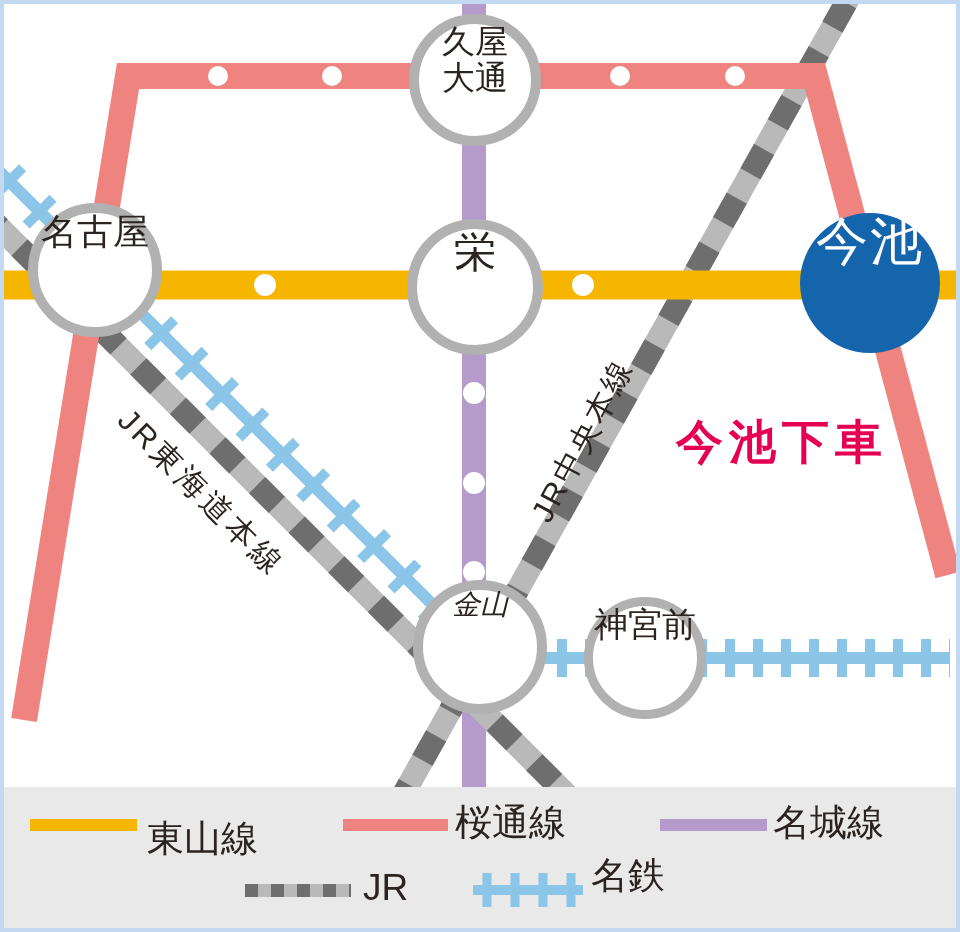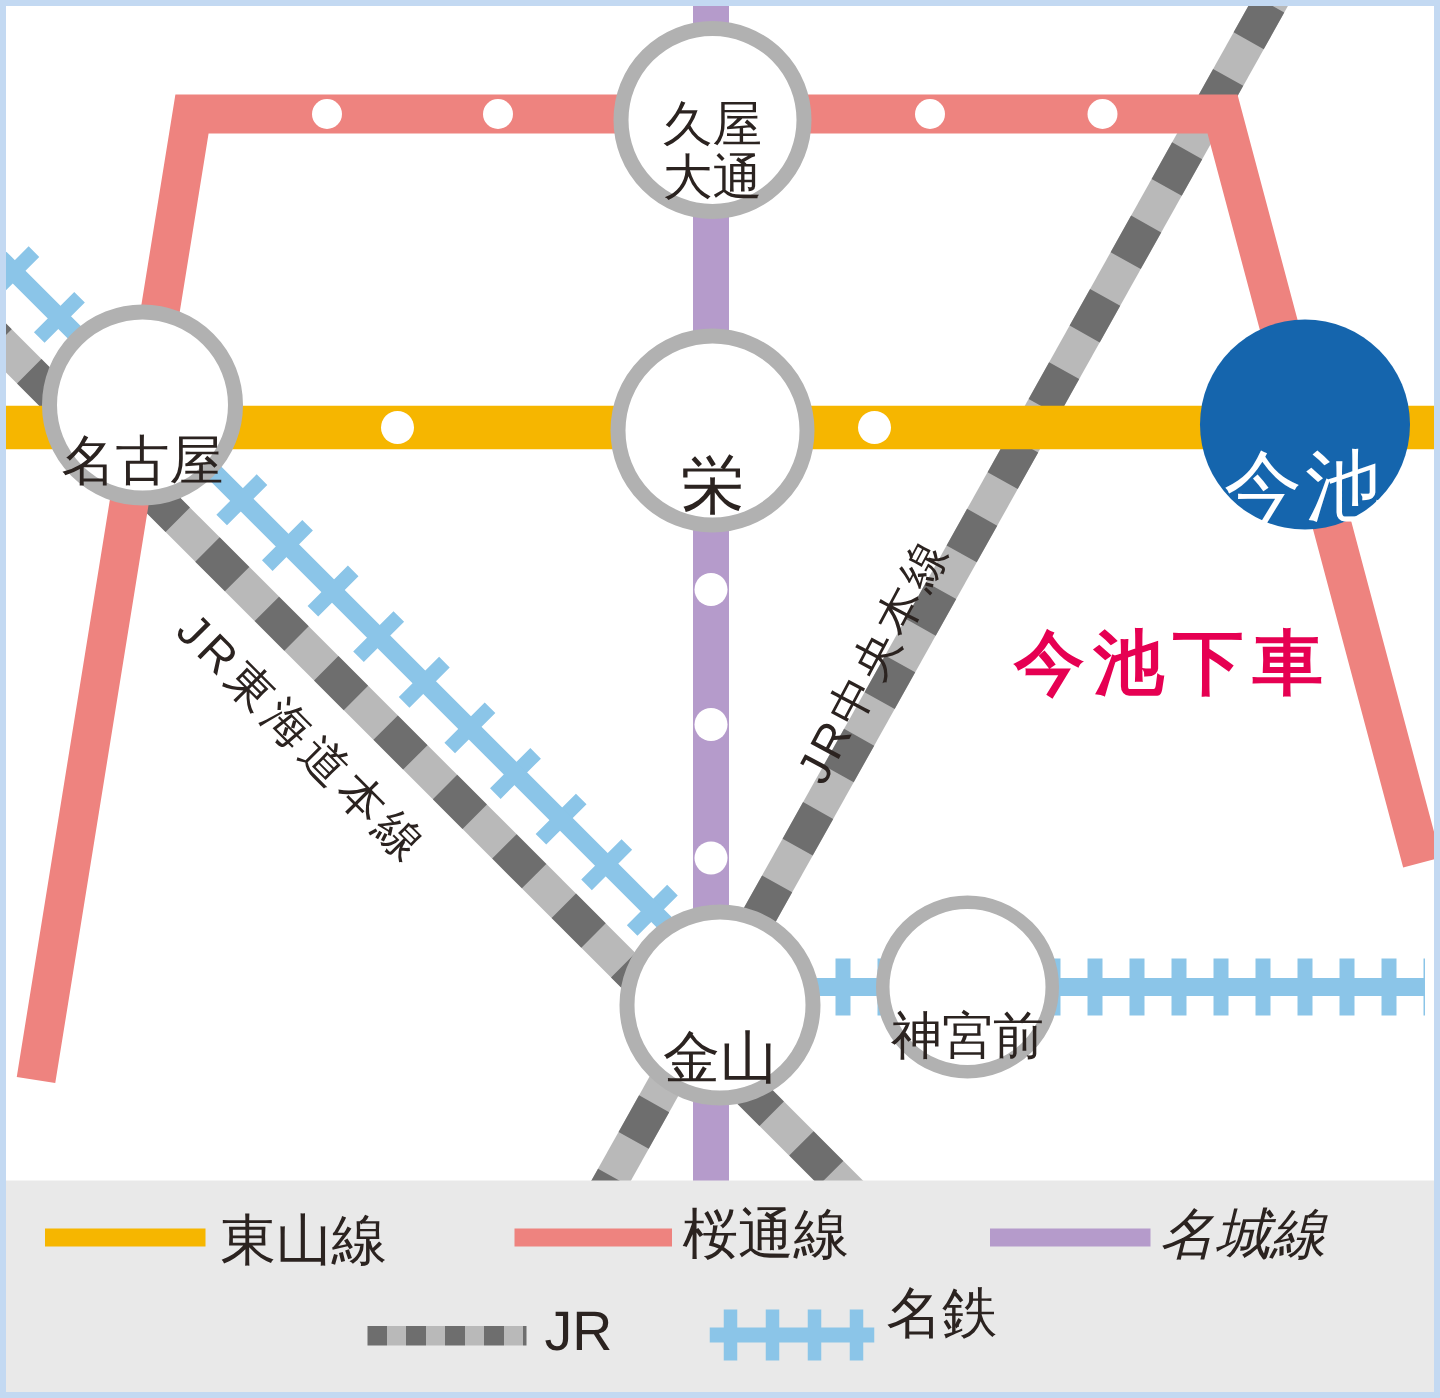--- a/index.html
+++ b/index.html
@@ -20,7 +20,7 @@
   .l-mei{stroke:var(--meitetsu);fill:none;}
   .dot{fill:#fff;}
   .station{position:absolute;z-index:3;border-radius:50%;background:#fff;
-    border:10px solid var(--ring);box-sizing:border-box;display:flex;align-items:flex-end;
+    border:10px solid var(--ring);box-sizing:border-box;display:flex;align-items:flex-start;
     justify-content:center;text-align:center;color:var(--text);font-weight:500;line-height:1.08;}
   .st-hisaya{left:409px;top:14px;width:132px;height:132px;font-size:33px;}
   .st-hisaya span{display:inline-block;width:70px;}

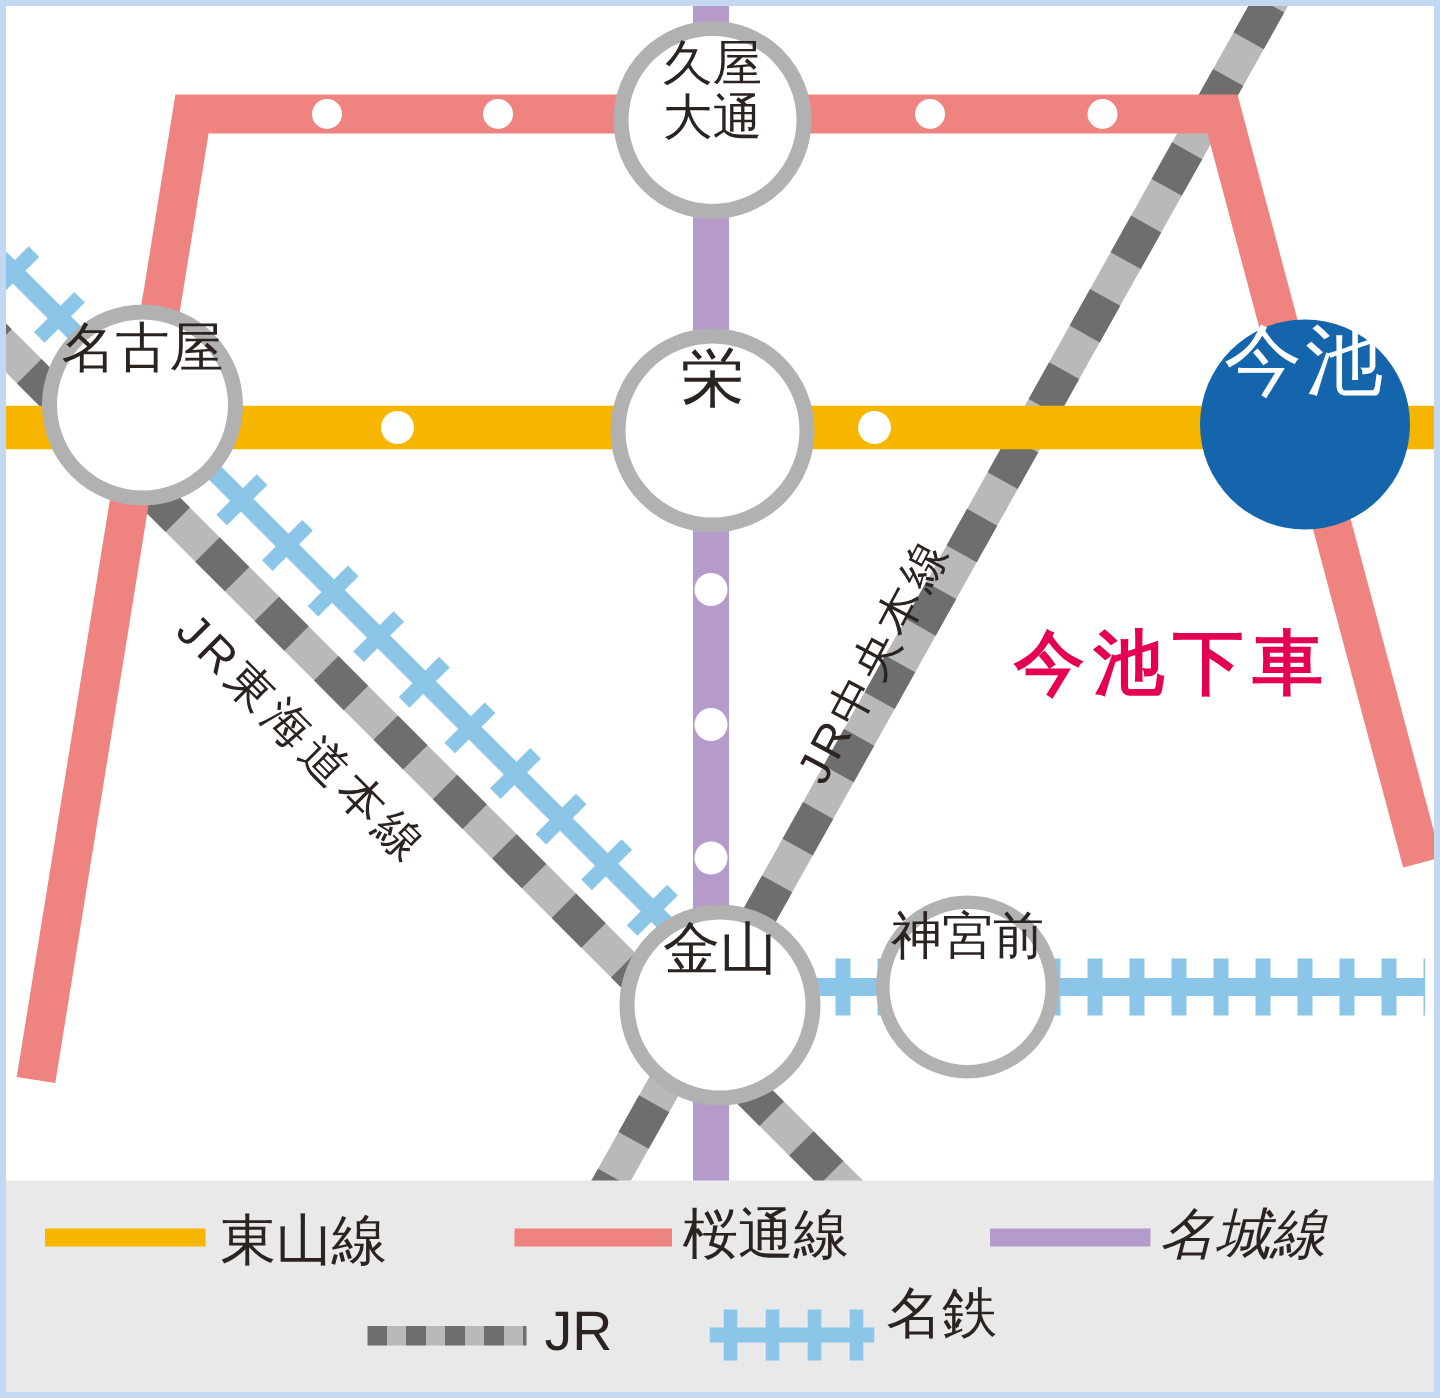--- a/index.html
+++ b/index.html
@@ -29,7 +29,7 @@
   .st-chikusa{left:627px;top:220px;width:126px;height:126px;font-size:38px;border-width:9px;}
   .st-imaike{left:800px;top:213px;width:140px;height:140px;font-size:52px;
     background:var(--imaike-blue);border:none;color:#fff;letter-spacing:2px;}
-  .st-kanayama{left:413px;top:603px;width:134px;height:134px;font-size:38px;}
+  .st-kanayama{left:413px;top:580px;width:134px;height:134px;font-size:28px;font-style:italic;}
   .st-jingumae{left:584px;top:597px;width:122px;height:122px;font-size:34px;border-width:9px;}
   .rail-label{position:absolute;z-index:2;color:var(--text);white-space:nowrap;
     font-size:31px;font-weight:500;}

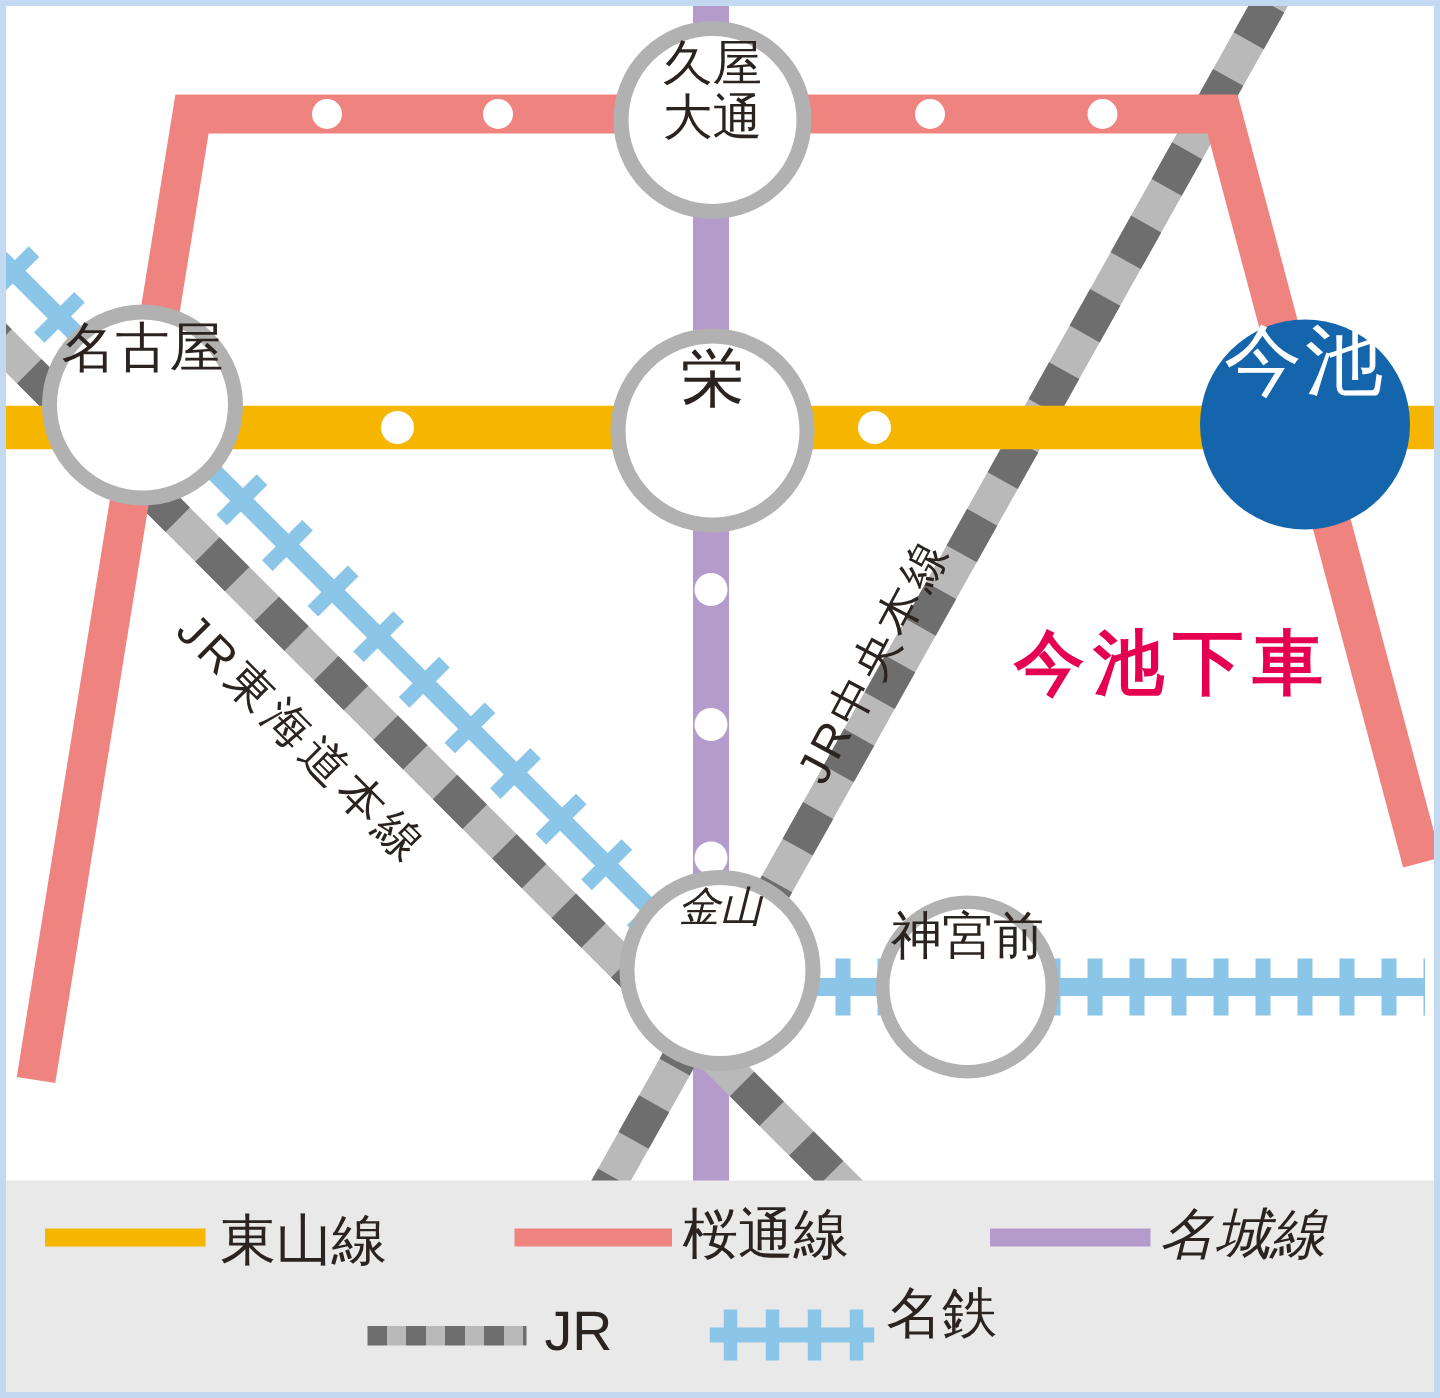--- a/index.html
+++ b/index.html
@@ -110,7 +110,7 @@
 
   <div class="legend">
     <span class="sw sw-higashiyama"></span>
-    <span class="llabel" style="left:143px;top:20px;text-align:right;">東山線</span>
+    <span class="llabel" style="left:143px;top:32px;text-align:right;">東山線</span>
     <span class="sw sw-sakuradori"></span>
     <span class="llabel" style="left:451px;top:16px;">桜通線</span>
     <span class="sw sw-meijo"></span>

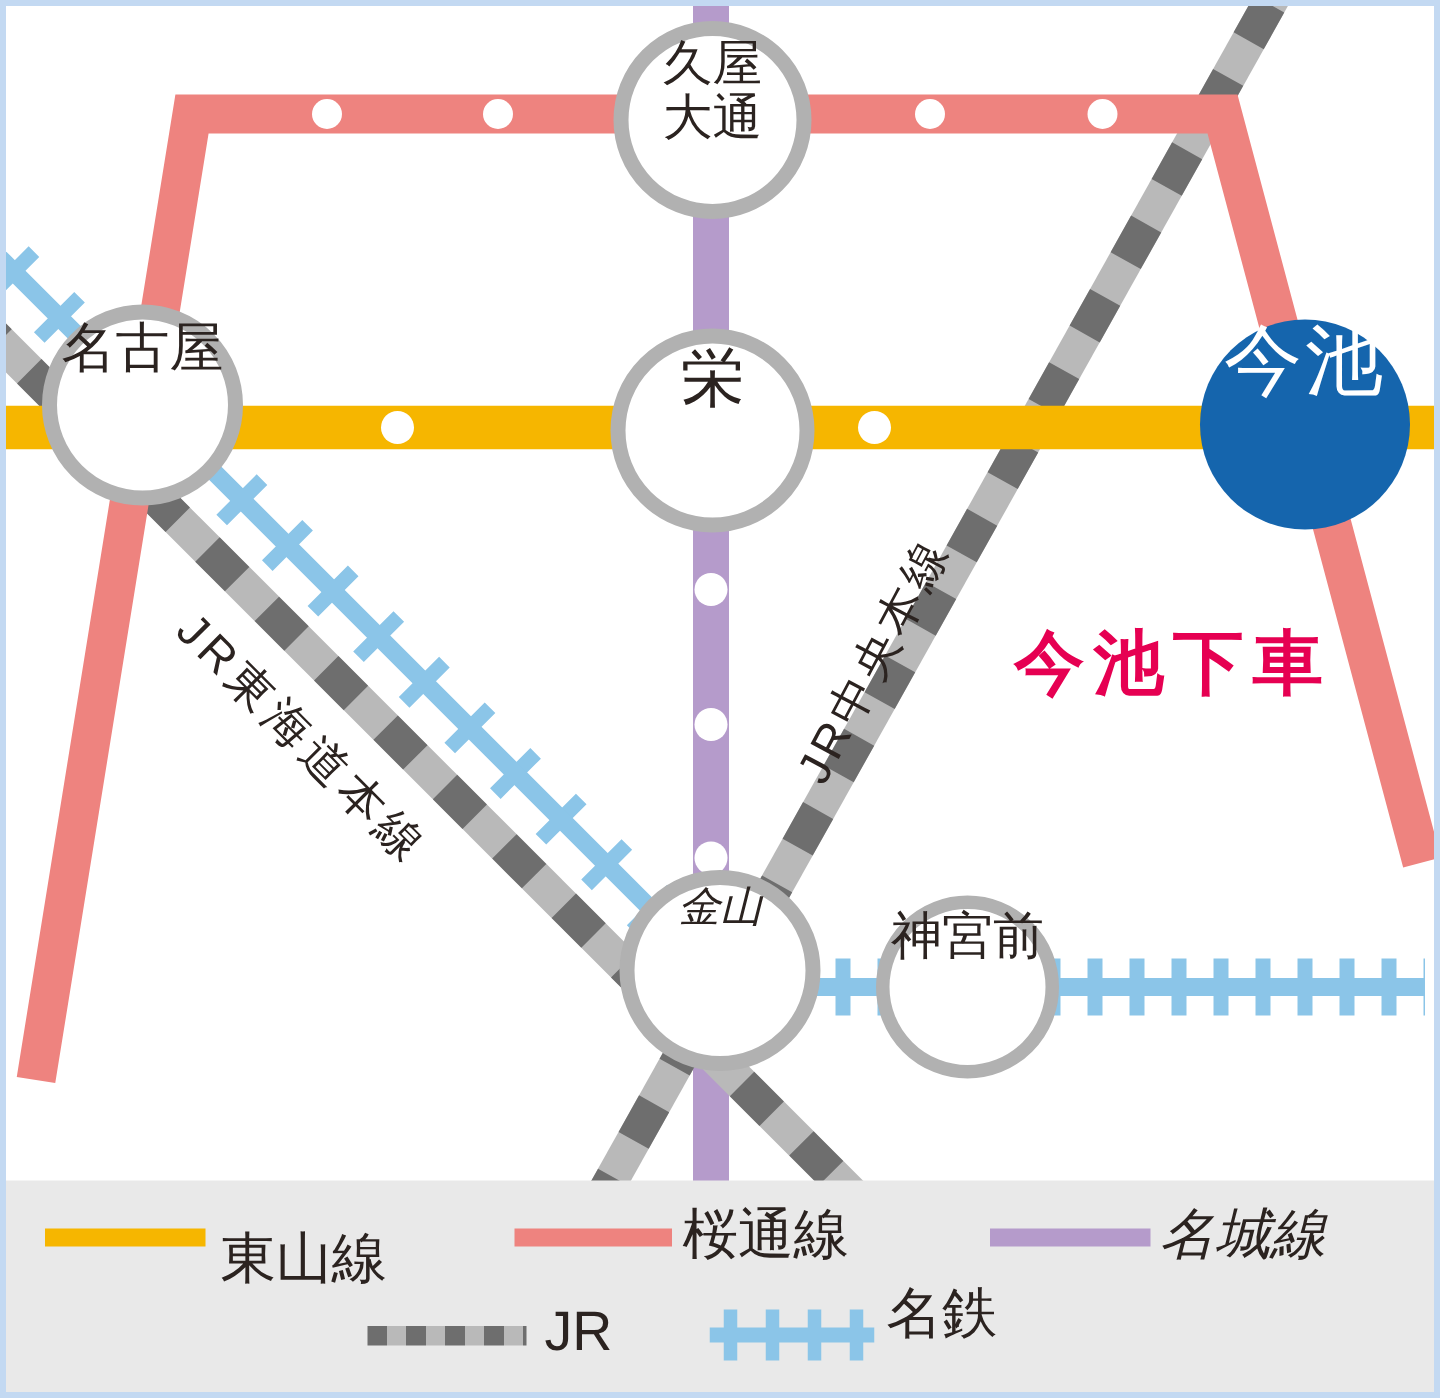--- a/index.html
+++ b/index.html
@@ -114,7 +114,7 @@
     <span class="sw sw-sakuradori"></span>
     <span class="llabel" style="left:451px;top:16px;">桜通線</span>
     <span class="sw sw-meijo"></span>
-    <span class="llabel" style="left:769px;top:16px;font-style:italic;">名城線</span>
+    <span class="llabel" style="left:769px;top:16px;">名城線</span>
     <span class="sw sw-jr"></span>
     <span class="llabel" style="left:359px;top:81px;">JR</span>
     <svg class="sw sw-meitetsu" viewBox="0 0 110 38">

